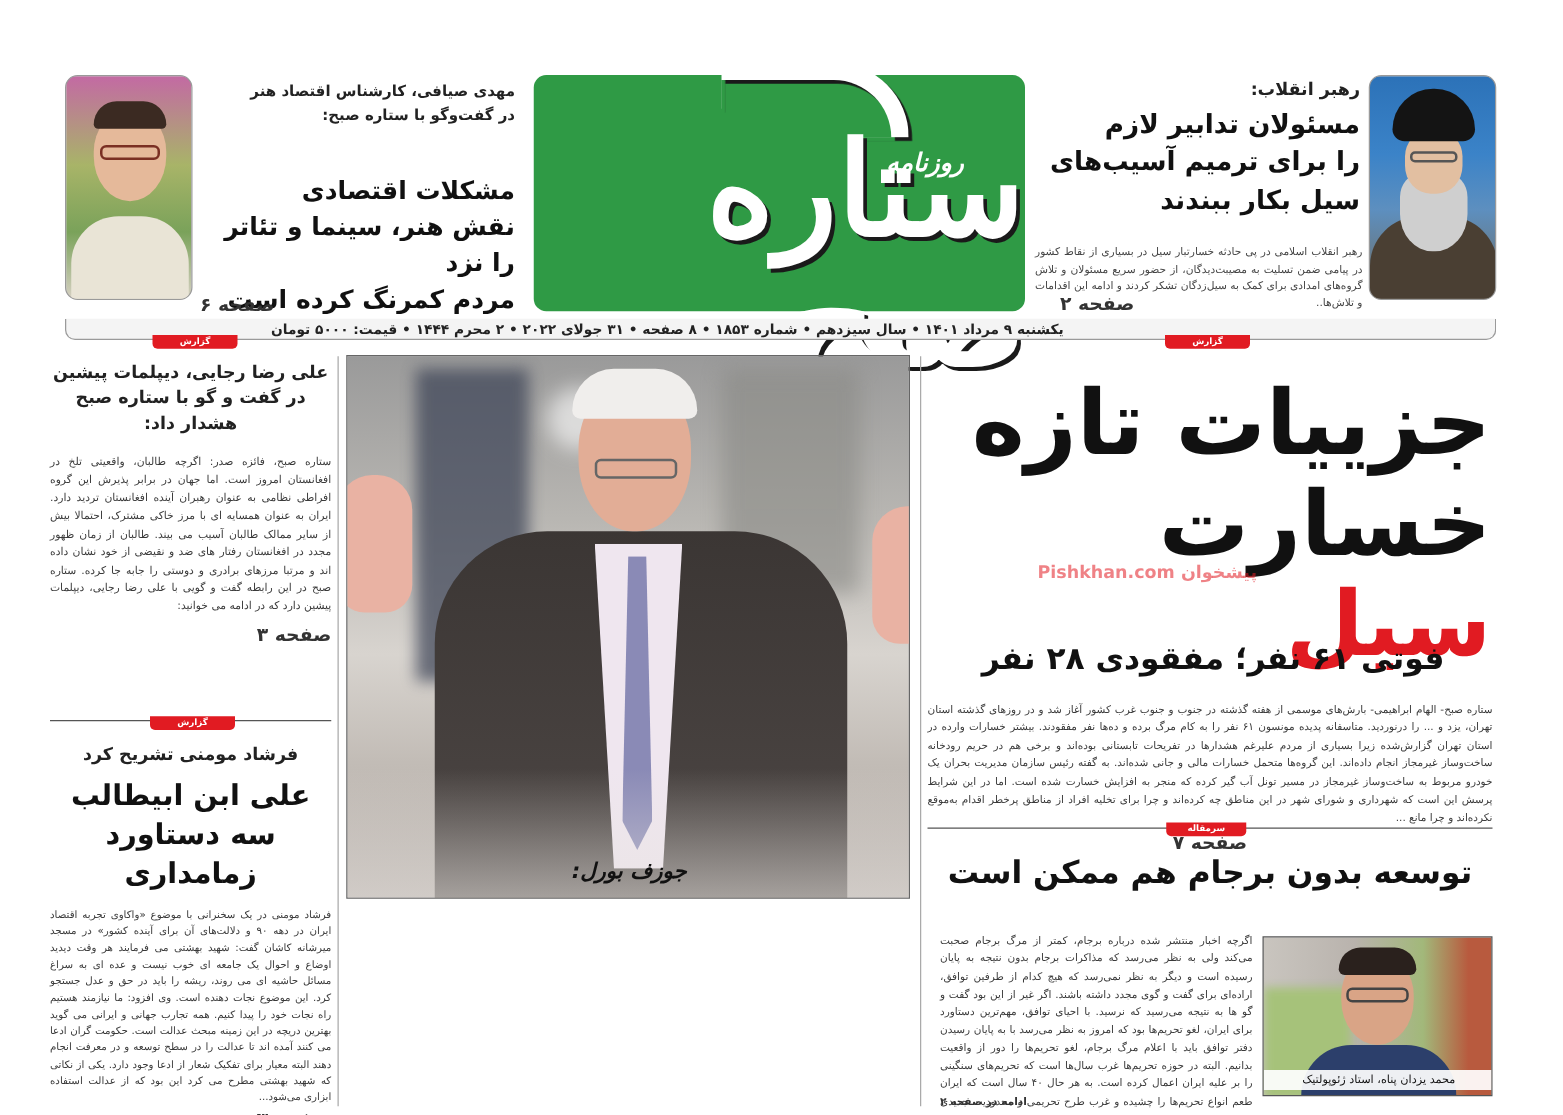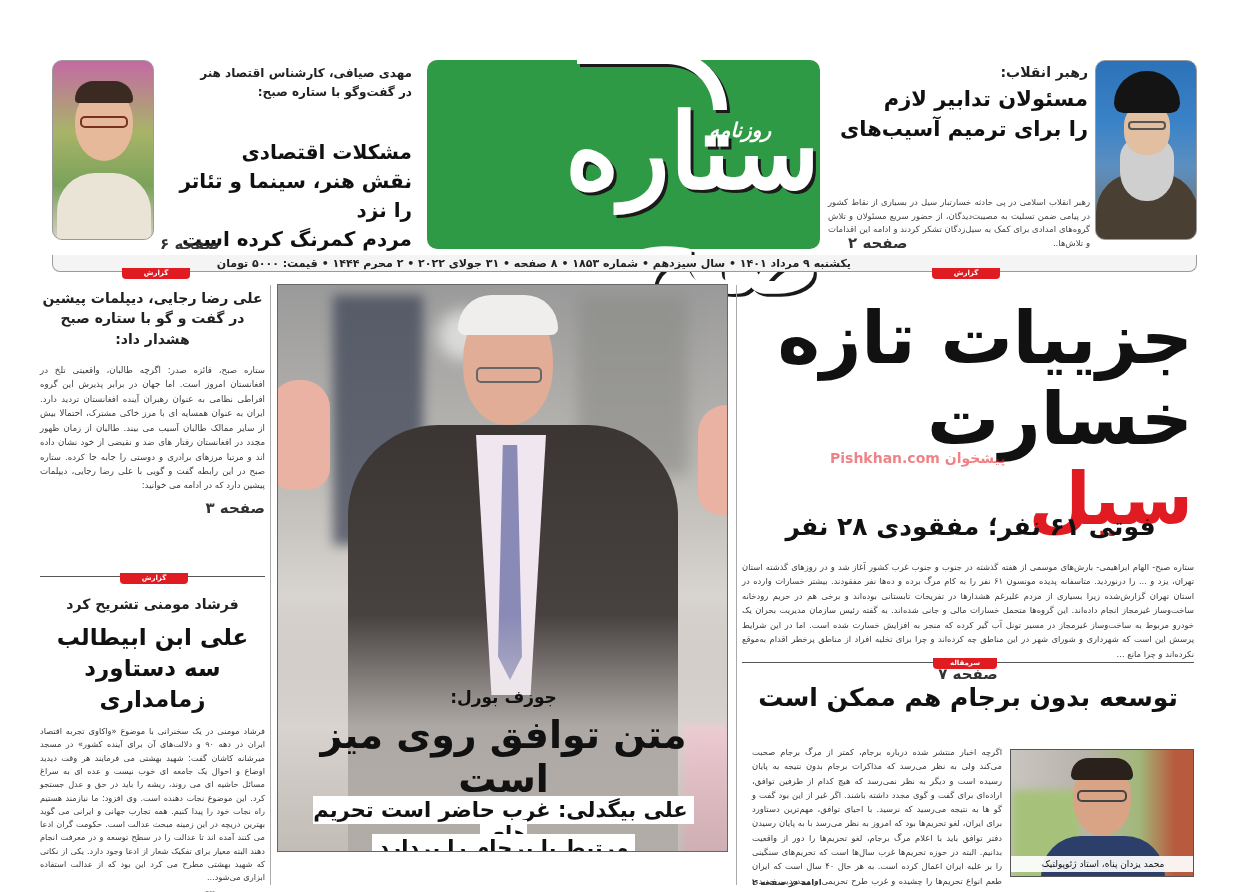--- a/index.html
+++ b/index.html
@@ -105,6 +105,7 @@
   <div class="lead-title" style="right:162px; top:84px; font-size:21px; width:270px;">
     <div>مسئولان تدابیر لازم</div>
     <div>را برای ترمیم آسیب‌های</div>
+    <div>سیل بکار ببندند</div>
   </div>
   <div class="lead-body" style="left:828px; top:196px; width:262px;">رهبر انقلاب اسلامی در پی حادثه خسارتبار سیل در بسیاری از نقاط کشور در پیامی ضمن تسلیت به مصیبت‌دیدگان، از حضور سریع مسئولان و تلاش گروه‌های امدادی برای کمک به سیل‌زدگان تشکر کردند و ادامه این اقدامات و تلاش‌ها..</div>
   <div class="page-ref" style="left:848px; top:234px;">صفحه ۲</div>

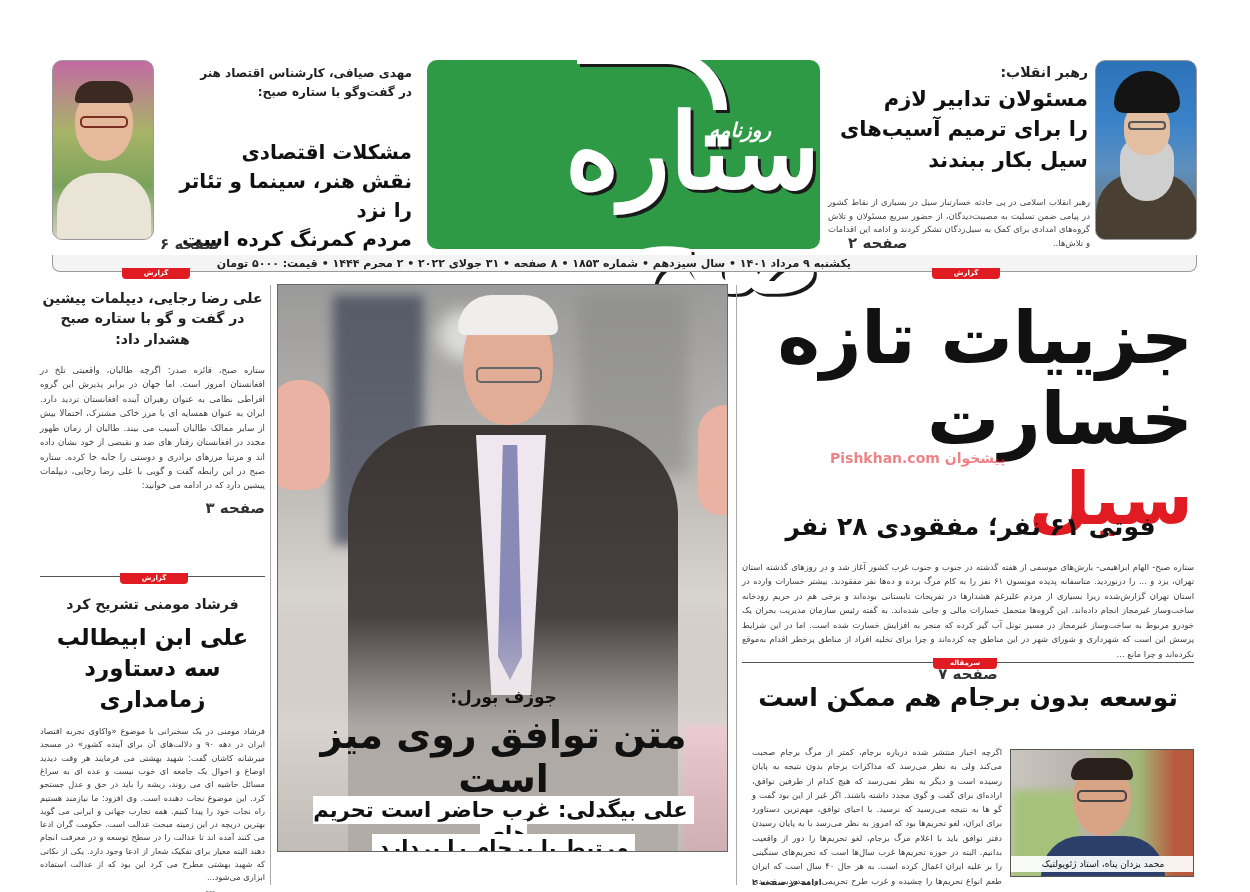--- a/index.html
+++ b/index.html
@@ -47,8 +47,8 @@
   .body-text { font-size:8.6px; color:#3a3a3a; text-align:justify; line-height:1.68; direction:rtl; }
 
   
-  .photo-frame { position:absolute; left:277px; top:284px; width:451px; height:568px; border:1px solid #666; overflow:hidden;
-     background: linear-gradient(180deg,#9a9a9a 0%,#b8b6b2 30%,#d8d4cf 55%,#c2bcb6 75%,#b4ada8 100%); }
+  .photo-frame { position:absolute; left:277px; top:284px; width:451px; height:435px; border:1px solid #666; overflow:hidden;
+     background: linear-gradient(180deg,#9a9a9a 0%,#b8b6b2 30%,#d8d4cf 55%,#c2bcb6 75%,#b4ada8 100%); font-style: italic; }
   .bg-blur1 { position:absolute; left:55px; top:10px; width:90px; height:250px; background:#3a4154; filter:blur(6px); opacity:.7; }
   .bg-blur2 { position:absolute; left:300px; top:10px; width:110px; height:180px; background:#8a8a86; filter:blur(8px); opacity:.6; }
   .bg-blur3 { position:absolute; left:160px; top:25px; width:50px; height:50px; background:#fff; filter:blur(8px); opacity:.6; border-radius:50%; }

